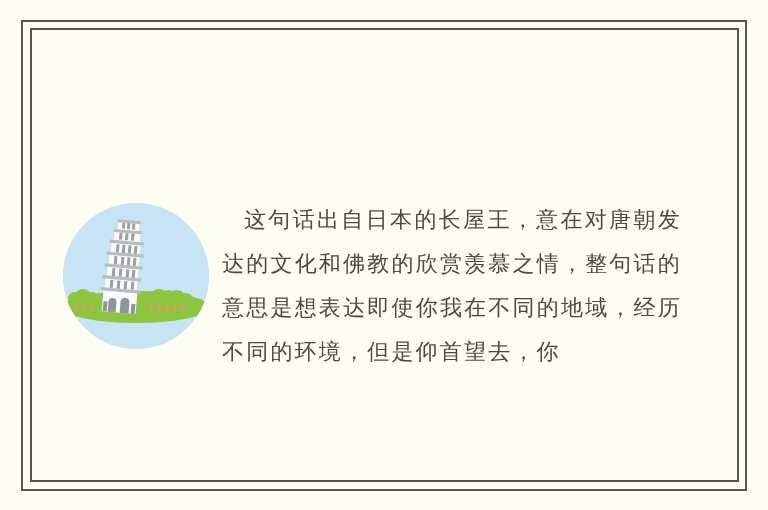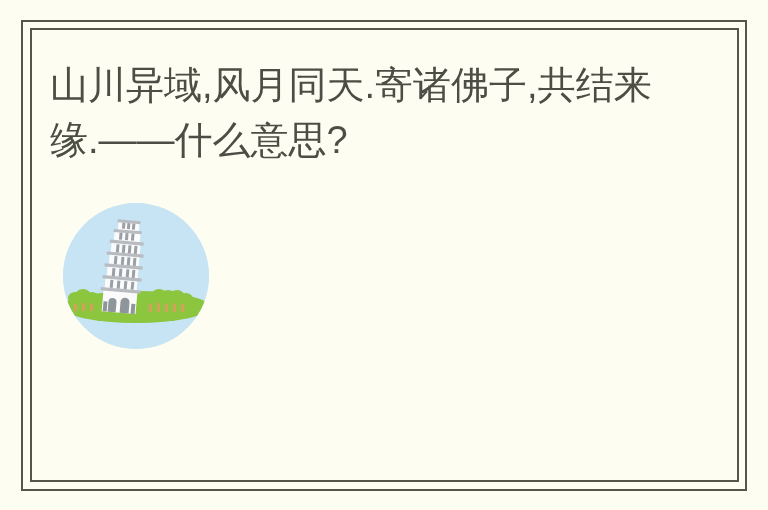--- a/index.html
+++ b/index.html
@@ -123,7 +123,6 @@
 
   <div class="content">
 
-    <h1 class="question-title">山川异域,风月同天.寄诸佛子,共结来缘.——什么意思?</h1>
 
     <div class="answer-block">
 

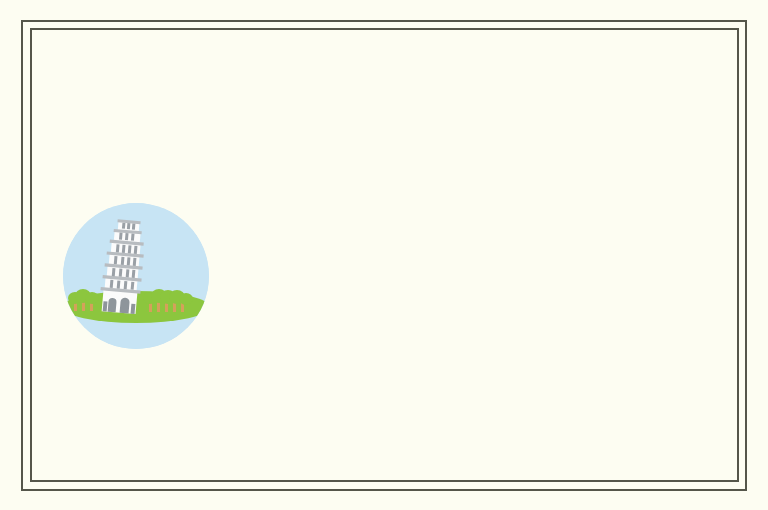--- a/index.html
+++ b/index.html
@@ -217,6 +217,7 @@
         </svg>
       </div>
 
+      <p class="answer-text"> 这句话出自日本的长屋王，意在对唐朝发达的文化和佛教的欣赏羡慕之情，整句话的意思是想表达即使你我在不同的地域，经历不同的环境，但是仰首望去，你</p>
 
     </div>
   </div>

